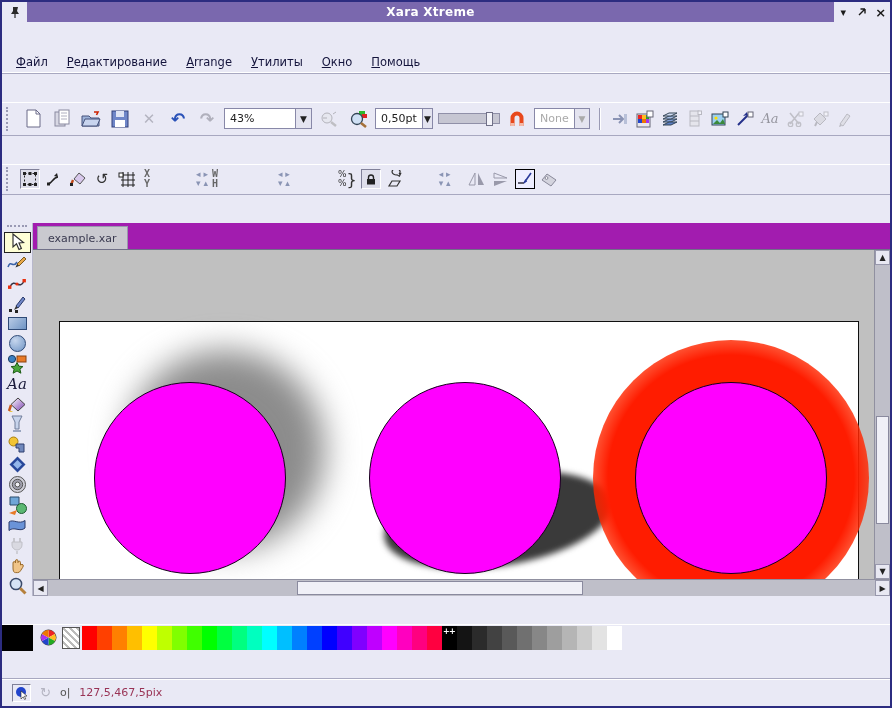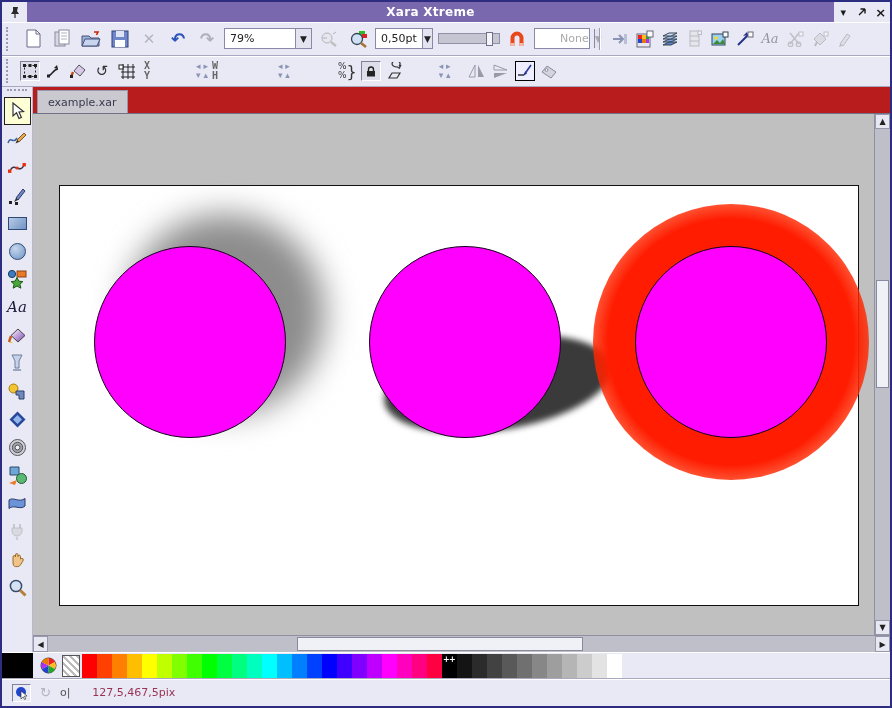--- a/index.html
+++ b/index.html
@@ -5,7 +5,7 @@
   * { margin:0; padding:0; box-sizing:border-box; }
   html,body { width:892px; height:708px; }
   body { font-family:"DejaVu Sans", sans-serif; font-size:11px; color:#26264f; }
-  .window { width:892px; height:708px; border:2px solid #2c2c80; background:#e9e9f5; display:flex; flex-direction:column; overflow:hidden; }
+  .window { width:892px; height:708px; border:2px solid #2c2c80; background:#e9e9f5; display:flex; flex-direction:column; overflow:hidden;gap:28px; }
 
   
   .titlebar { height:20px; display:flex; align-items:stretch; background:#e9e9f5; flex:0 0 auto; }

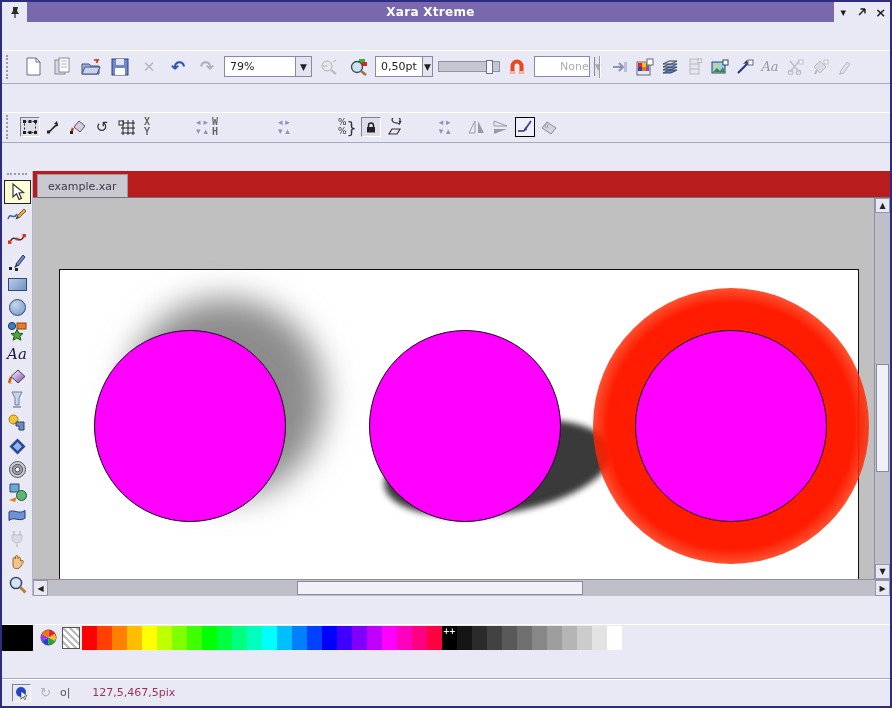--- a/index.html
+++ b/index.html
@@ -123,6 +123,14 @@
     </div>
   </div>
 
+  <div class="menubar">
+    <span class="menu-item">Файл</span>
+    <span class="menu-item">Редактирование</span>
+    <span class="menu-item">Arrange</span>
+    <span class="menu-item">Утилиты</span>
+    <span class="menu-item">Окно</span>
+    <span class="menu-item">Помощь</span>
+  </div>
 
   <div class="toolbar tb1">
     <div class="handle"></div>

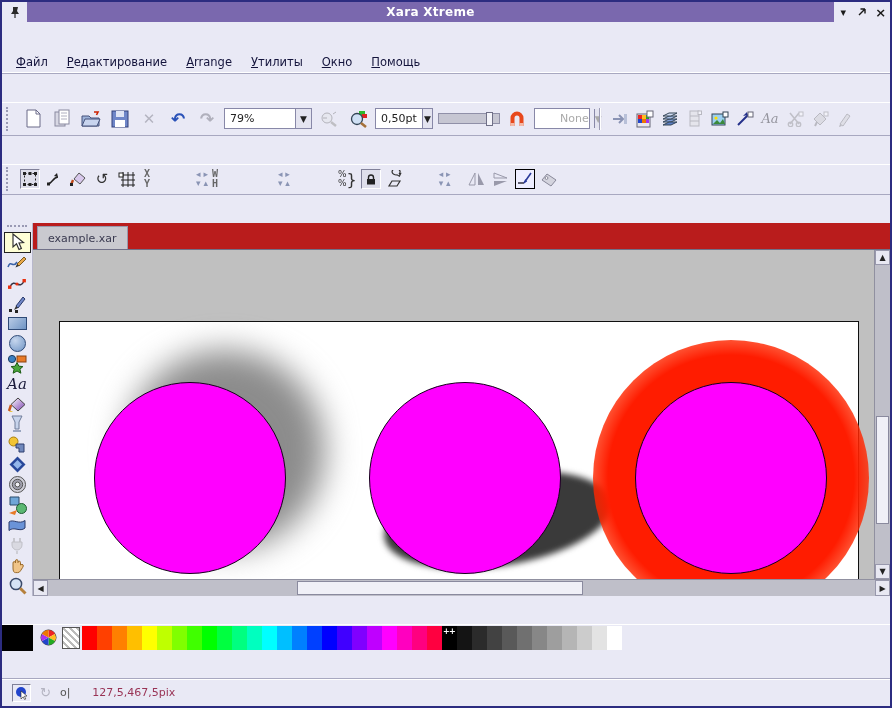--- a/index.html
+++ b/index.html
@@ -171,7 +171,7 @@
         <span class="glyph-redo">↷</span>
       </div>
     <div class="combo" style="width:88px">
-      <span class="val">79%</span>
+      <span class="val">43%</span>
       <span class="dd">▼</span>
     </div>
     <div class="tbtn dis">

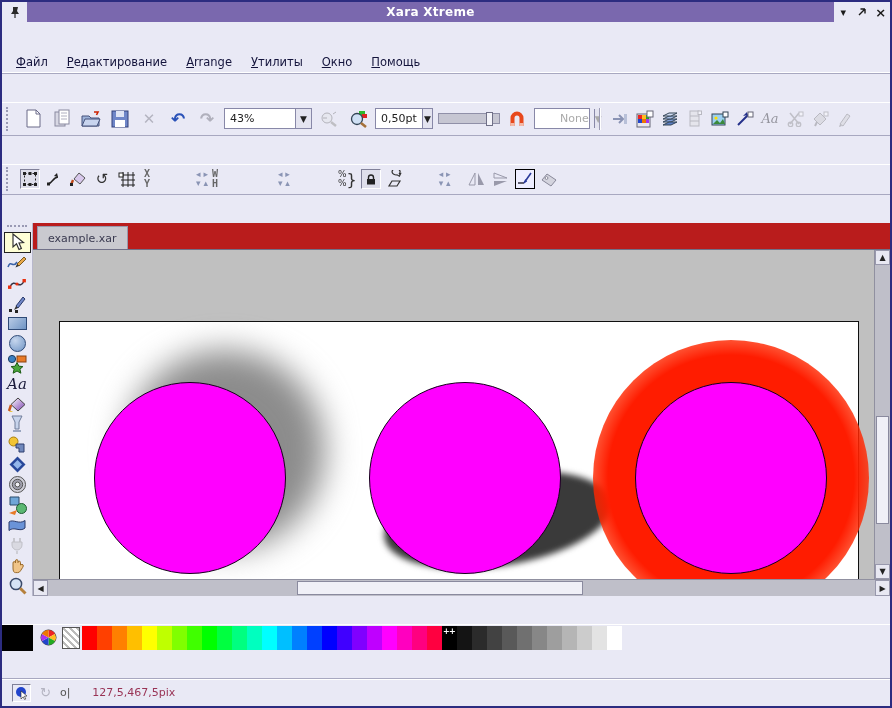--- a/index.html
+++ b/index.html
@@ -31,7 +31,7 @@
   .combo { display:flex; height:21px; border:1px solid #8888a8; background:#fff; align-items:center; }
   .combo .val { padding:0 5px; font-size:11px; color:#222; flex:1; }
   .combo .dd { width:16px; height:100%; background:#e4e4f0; border-left:1px solid #8888a8; display:flex; align-items:center; justify-content:center; font-size:9px; color:#222; }
-  .combo.grayed .val { color:#aaa;margin-left:20px; }
+  .combo.grayed .val { color:#aaa; }
   .combo.grayed .dd { color:#aaa; }
   .slider { width:62px; height:11px; background:#c6c6d2; border:1px solid #9090a8; position:relative; }
   .slider .thumb { position:absolute; right:6px; top:-2px; width:7px; height:14px; background:#f4f4fa; border:1px solid #707088; }

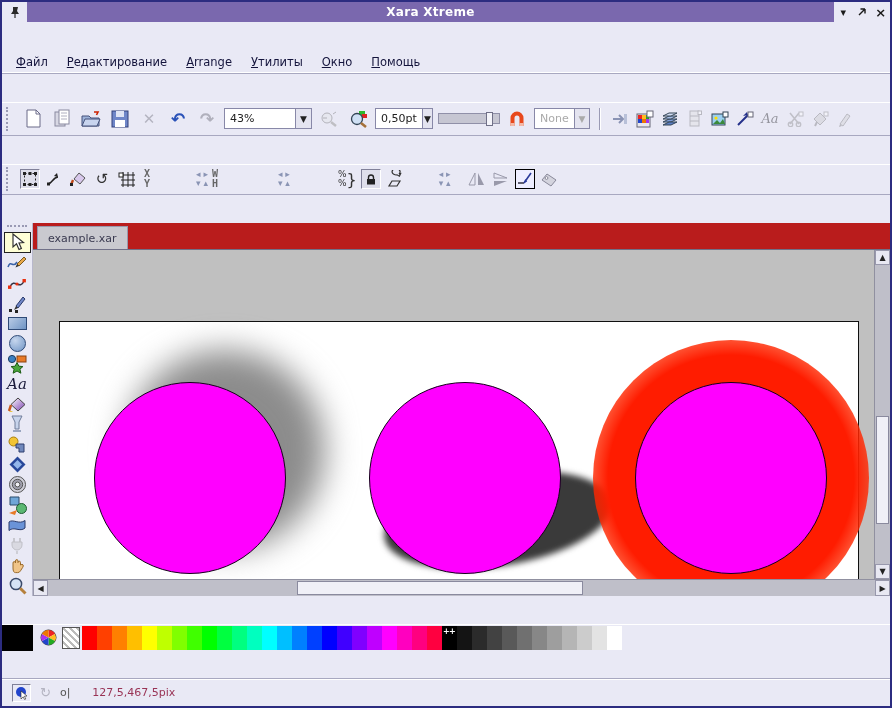--- a/index.html
+++ b/index.html
@@ -54,7 +54,7 @@
   .aa { font-family:"DejaVu Serif", serif; font-style:italic; font-size:15px; color:#1a1a3a; }
 
   .rightcol { flex:1; display:flex; flex-direction:column; min-width:0; }
-  .tabrow { height:26px; display:flex; align-items:flex-end; padding-left:4px; background:#b91c1c; flex:0 0 auto; }
+  .tabrow { height:26px; display:flex; align-items:flex-end; padding-left:4px; background:#a21caf; flex:0 0 auto; }
   .tab { height:23px; padding:0 10px; display:flex; align-items:center; font-size:11px; }
   .tab.inactive { background:#c9c9cf; color:#3a3a50; border:1px solid #9898ac; border-bottom:none; }
   .tab.active { background:#fbfbfe; color:#14143c; border:1px solid #707090; border-bottom:none; border-right:2px solid #303050; }

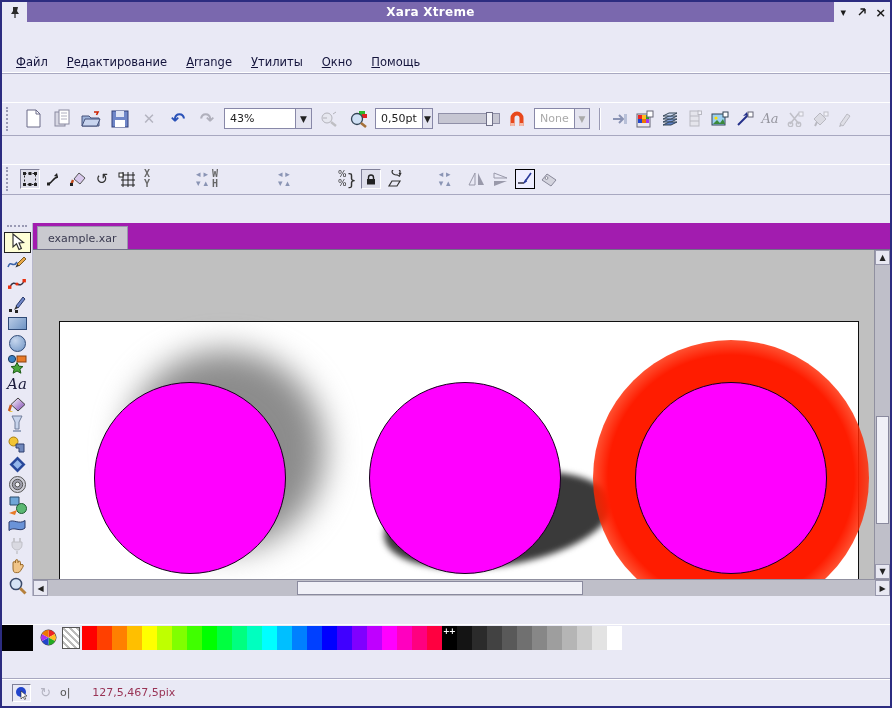--- a/index.html
+++ b/index.html
@@ -95,7 +95,7 @@
   .statusmsg { font-size:10.5px; color:#3b3b7c; flex:1; white-space:nowrap; overflow:hidden; }
   .statusicons { display:flex; align-items:center; gap:9px; }
   .snapbtn { width:19px; height:18px; border:1px solid; border-color:#808098 #fff #fff #808098; display:flex; align-items:center; justify-content:center; position:relative; background:#e9e9f5;}
-  .coords { font-size:11px; color:#993355; min-width:96px; text-align:right; }
+  .coords { font-size:11px; color:#993355; min-width:96px; text-align:left; }
   .unitsg { font-size:11px; color:#555; }
   .refreshg { font-size:13px; color:#b5b5c2; }
 </style>

